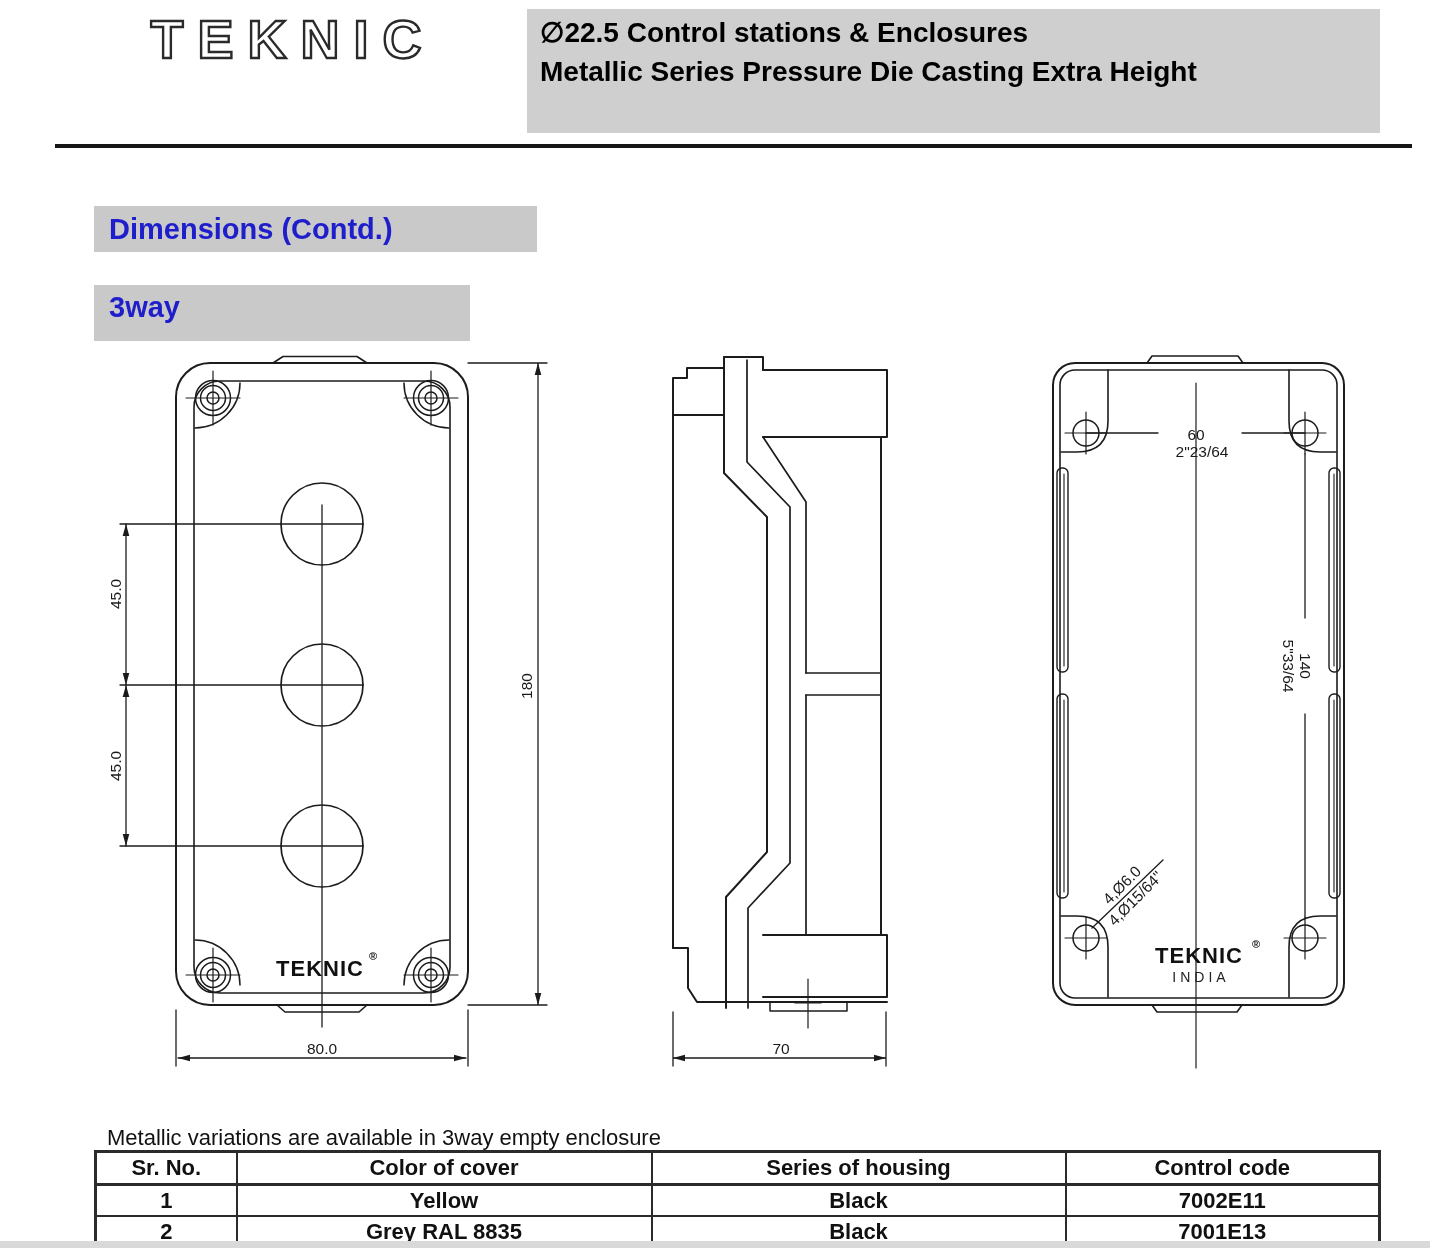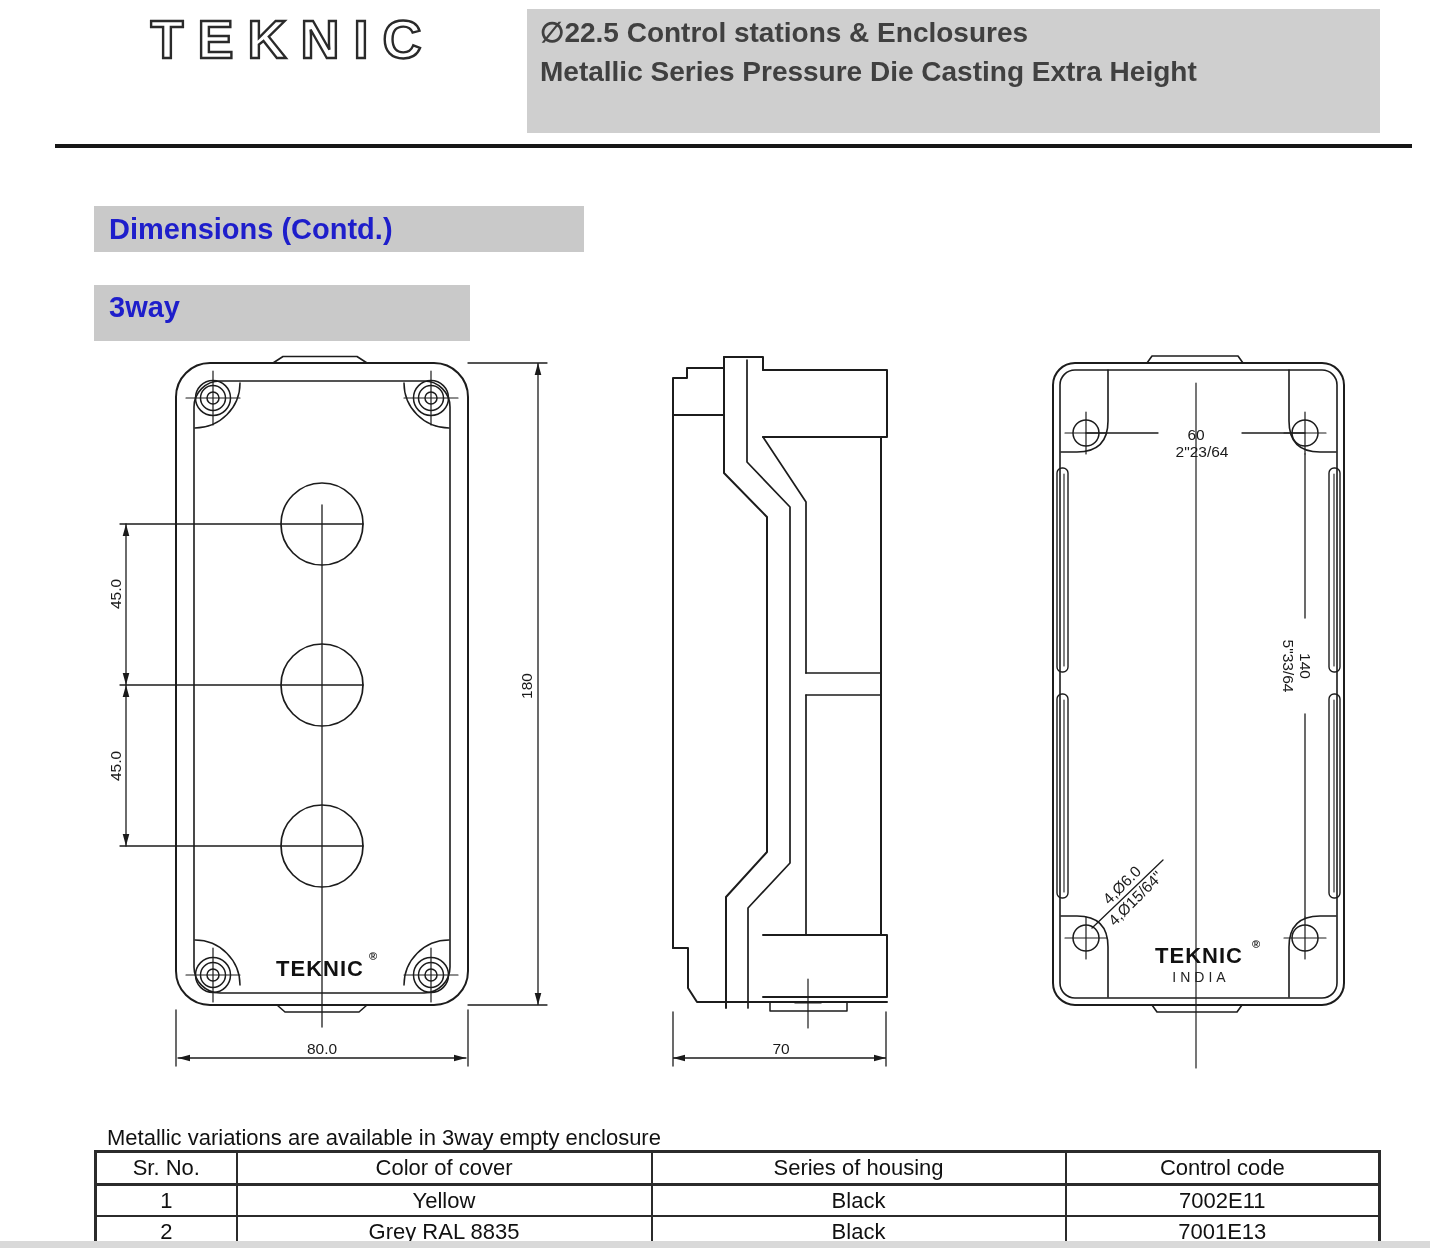--- a/index.html
+++ b/index.html
@@ -12,7 +12,7 @@
   #logo{left:118px;top:8px;width:350px;height:64px}
   #title-box{
     left:527px;top:9px;width:853px;height:124px;background:#cfcfcf;
-    color:#404040;font-weight:bold;font-size:28px;line-height:39px;
+    color:#000000;font-weight:bold;font-size:28px;line-height:39px;
     padding:4px 0 10px 13px;box-sizing:border-box;white-space:nowrap;
   }
   #rule{left:55px;top:144px;width:1357px;height:4px;background:#161616}

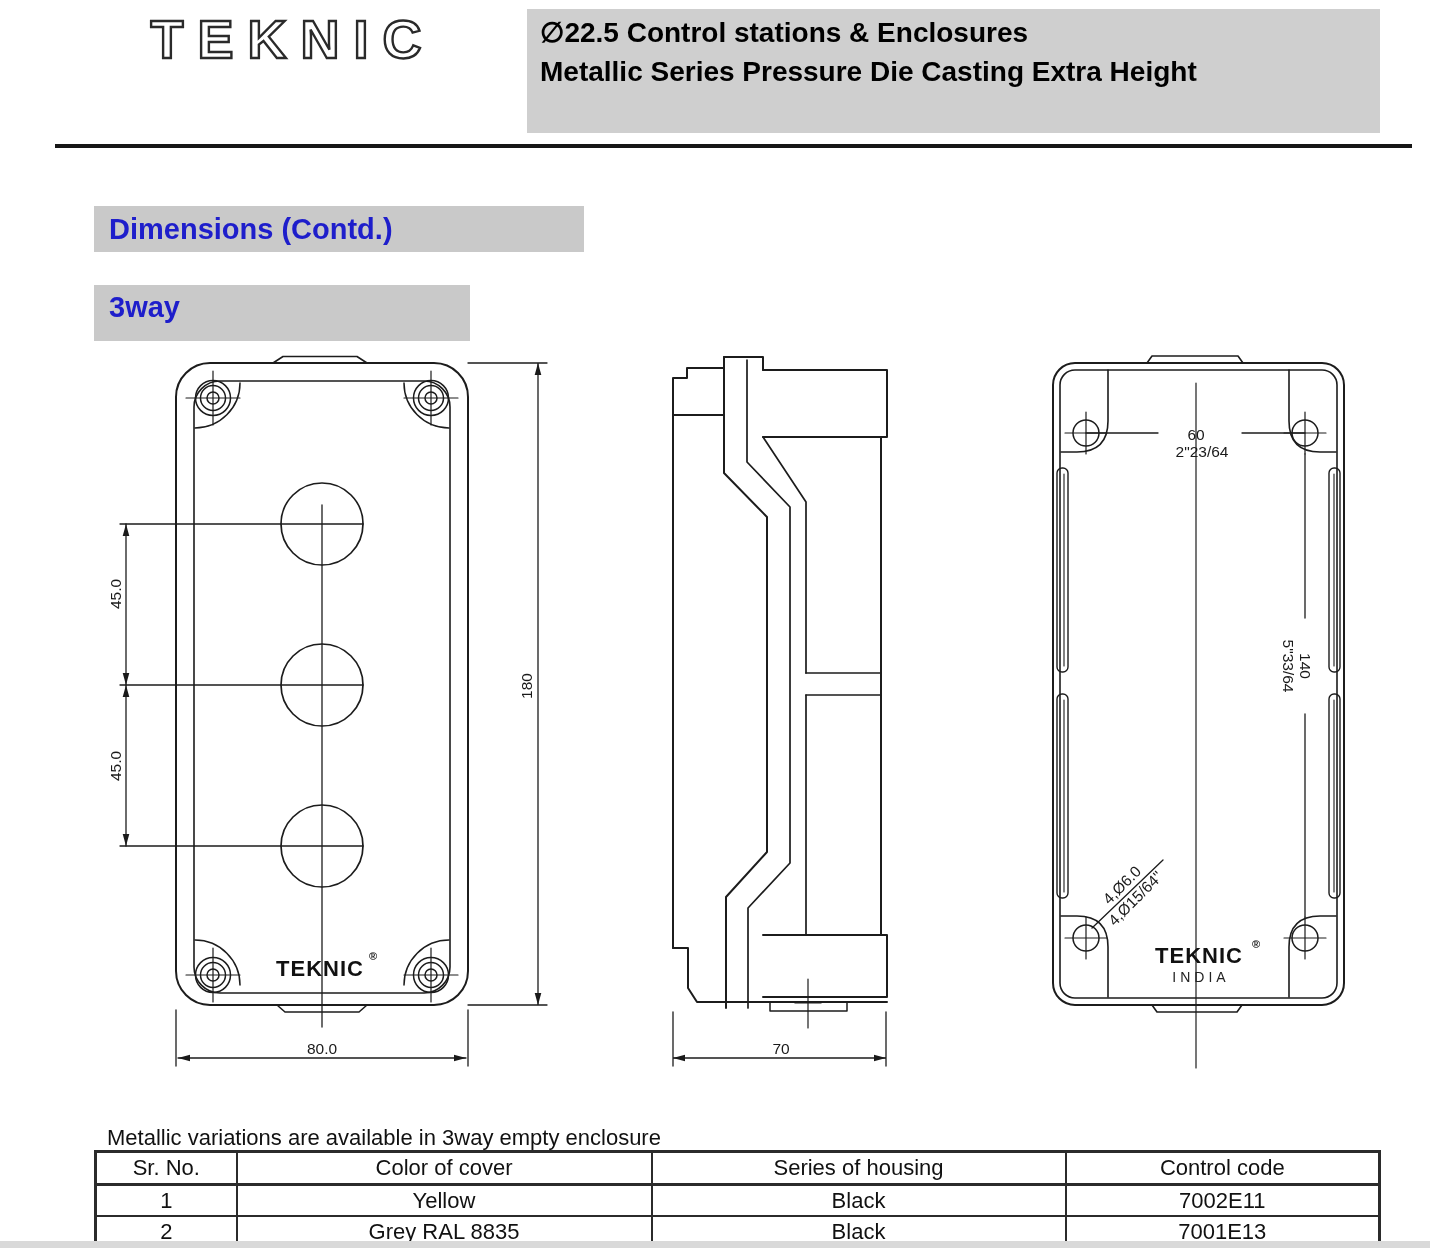--- a/index.html
+++ b/index.html
@@ -20,7 +20,7 @@
     background:#c9c9c9;color:#1e1ecb;font-weight:bold;font-size:29px;
     padding-left:15px;box-sizing:border-box;white-space:nowrap;
   }
-  #bar-dimensions{left:94px;top:206px;width:490px;height:46px;line-height:46px}
+  #bar-dimensions{left:94px;top:206px;width:443px;height:46px;line-height:46px}
   #bar-3way{left:94px;top:285px;width:376px;height:56px;line-height:45px}
   
   #drawing{left:0;top:340px}

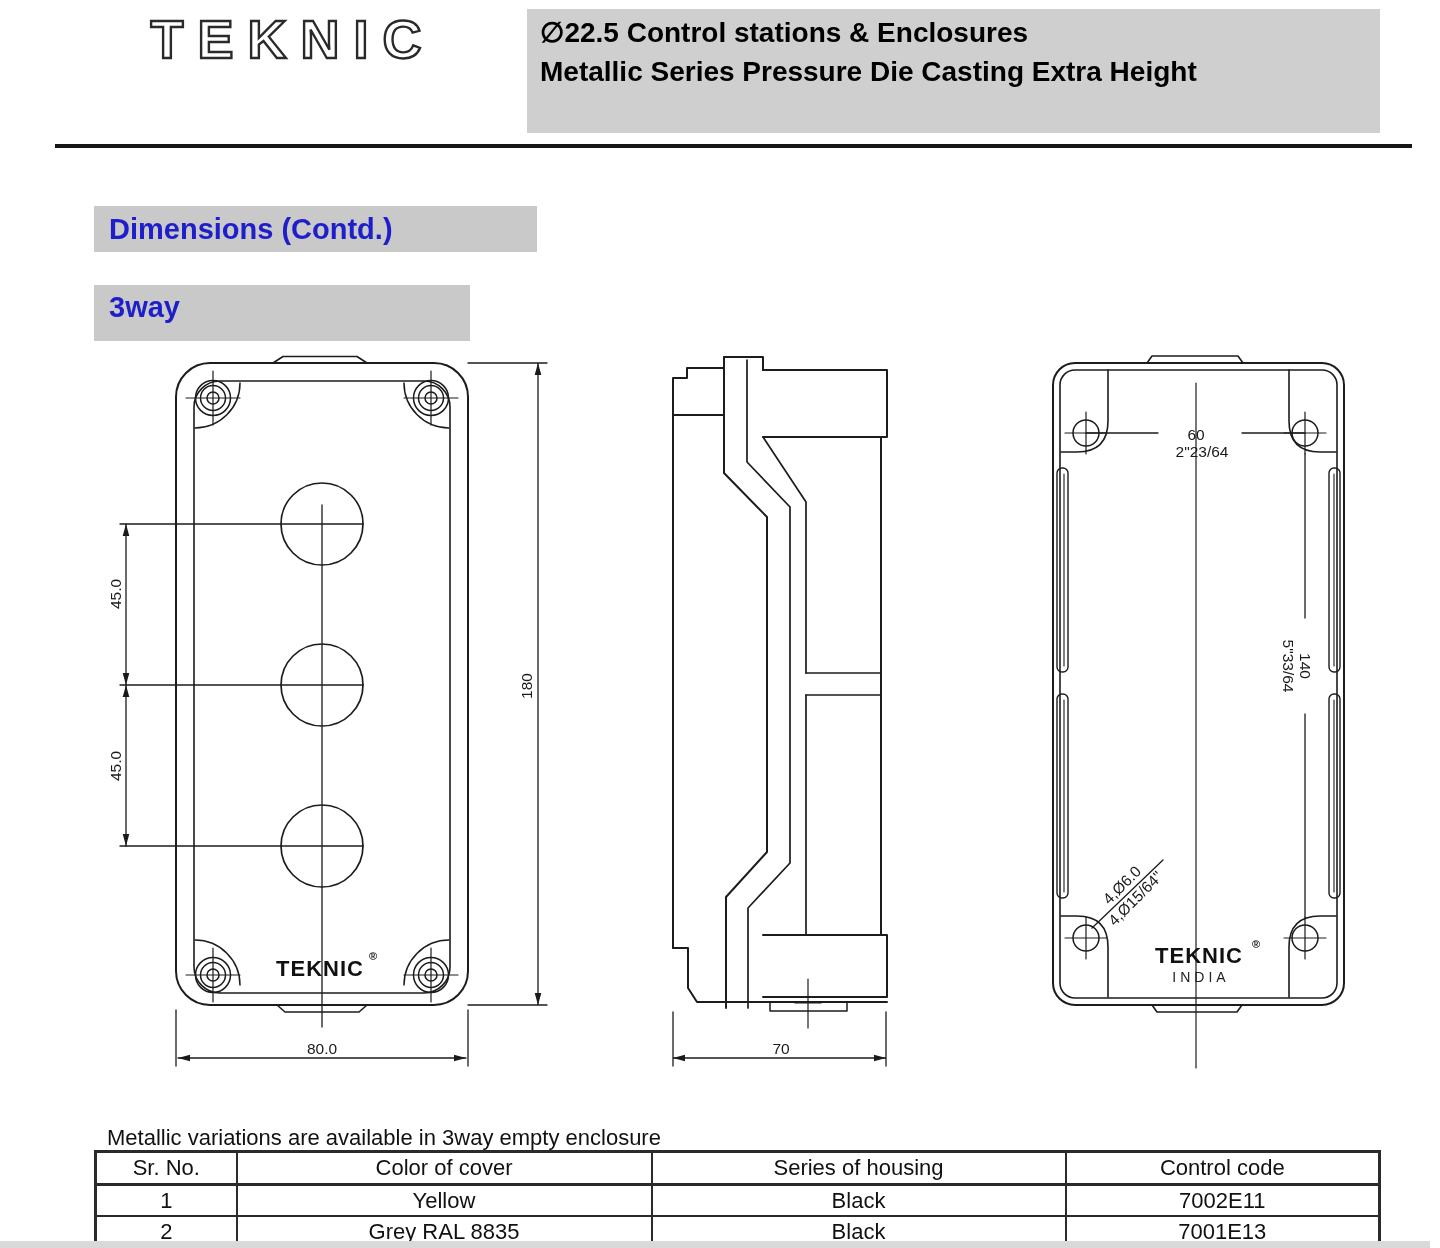--- a/index.html
+++ b/index.html
@@ -32,7 +32,7 @@
   #intro{left:107px;top:1125px;font-size:22px;color:#111}
   #var-table{left:94px;top:1150px;border-collapse:collapse;table-layout:fixed}
   #var-table th,#var-table td{
-    border:2px solid #2b2b2b;font-size:22px;font-weight:normal;color:#111;
+    border:2px solid #2b2b2b;font-size:22px;font-weight:bold;color:#111;
     text-align:center;padding:0;height:29px;overflow:hidden;white-space:nowrap;
   }
   #var-table thead th{border-bottom:3px solid #2b2b2b;height:30px}

